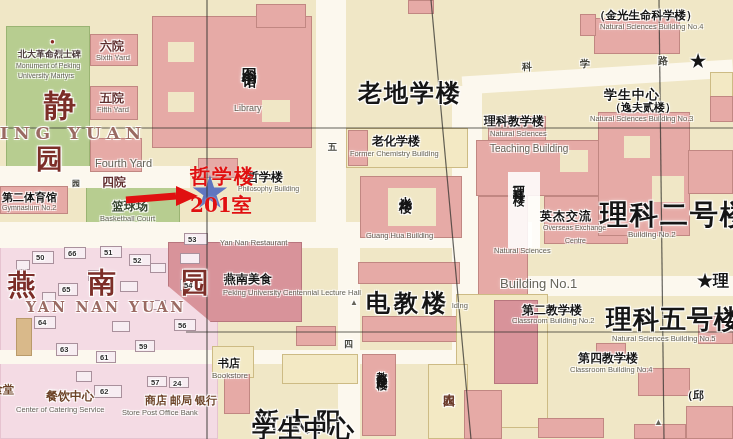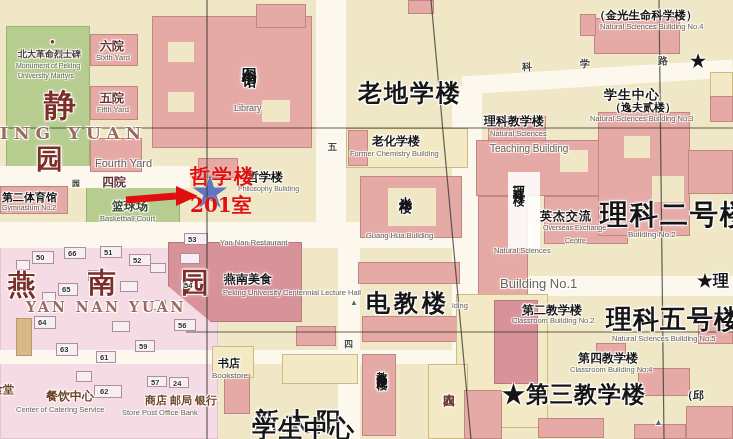--- a/index.html
+++ b/index.html
@@ -128,7 +128,6 @@
     <div class="lbl " style="left: 366px; top: 290px; font-size: 24px; letter-spacing: 4px;">电教楼</div>
     <div class="lbl " style="left: 600px; top: 200px; font-size: 28px; letter-spacing: 2px;">理科二号楼</div>
     <div class="lbl " style="left: 606px; top: 305px; font-size: 26px; letter-spacing: 1px;">理科五号楼</div>
-    <div class="lbl " style="left: 502px; top: 382px; font-size: 23px; letter-spacing: 1px;">★第三教学楼</div>
     <div class="lbl " style="left: 254px; top: 384px; font-size: 25px; letter-spacing: 6px; margin-top: 24px;">新太阳</div>
     <div class="lbl " style="left: 252px; top: 416px; font-size: 24px; letter-spacing: 2px;">学生中心</div>
     <div class="lbl " style="left: 241px; top: 56px; font-size: 15px; writing-mode: vertical-rl; letter-spacing: 2px;">图书馆</div>

